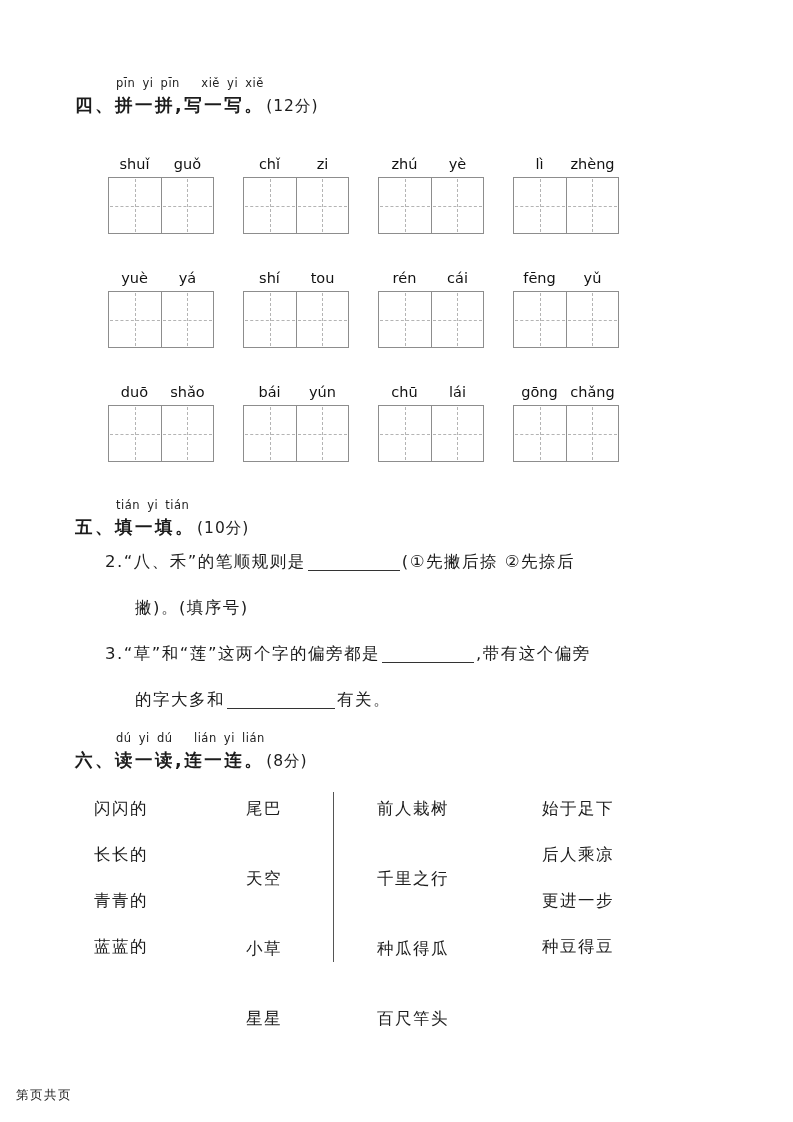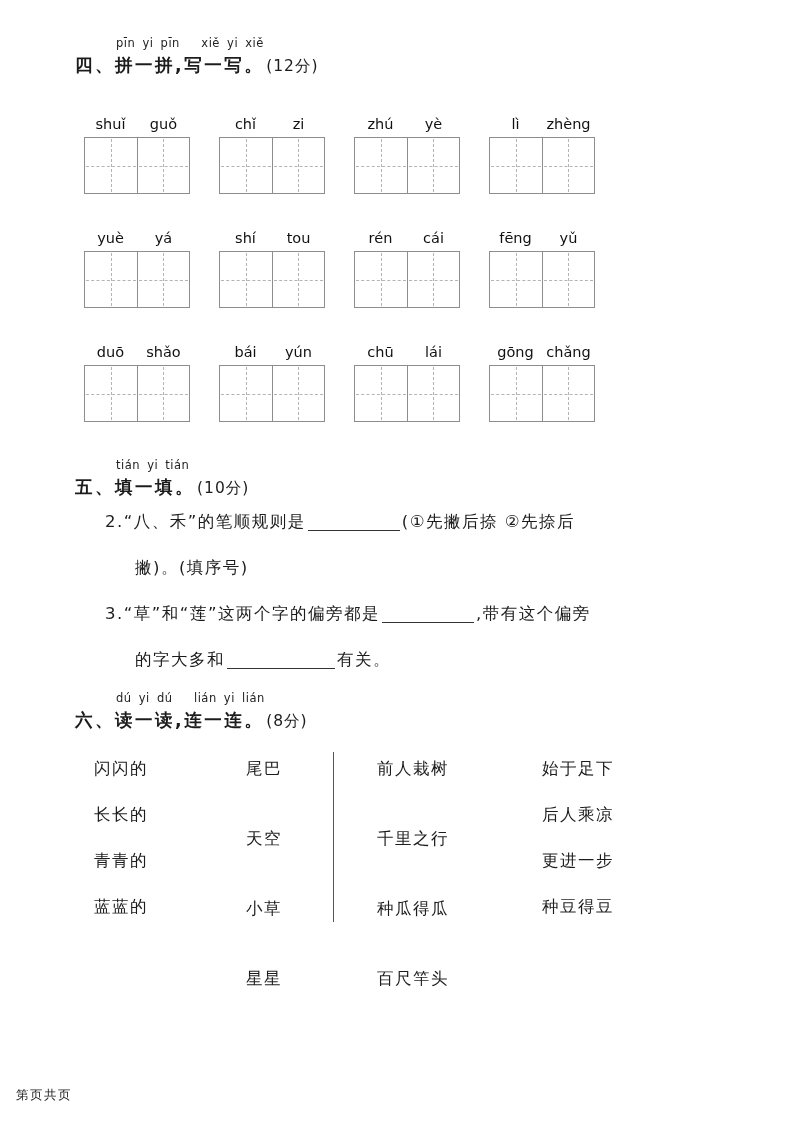--- a/index.html
+++ b/index.html
@@ -11,7 +11,7 @@
     font-family:"DejaVu Sans", sans-serif;
     color:#1c1c1c;
     box-sizing:border-box;
-    padding-top:36px;
+    padding-top:76px;
     overflow:hidden;
   }
   

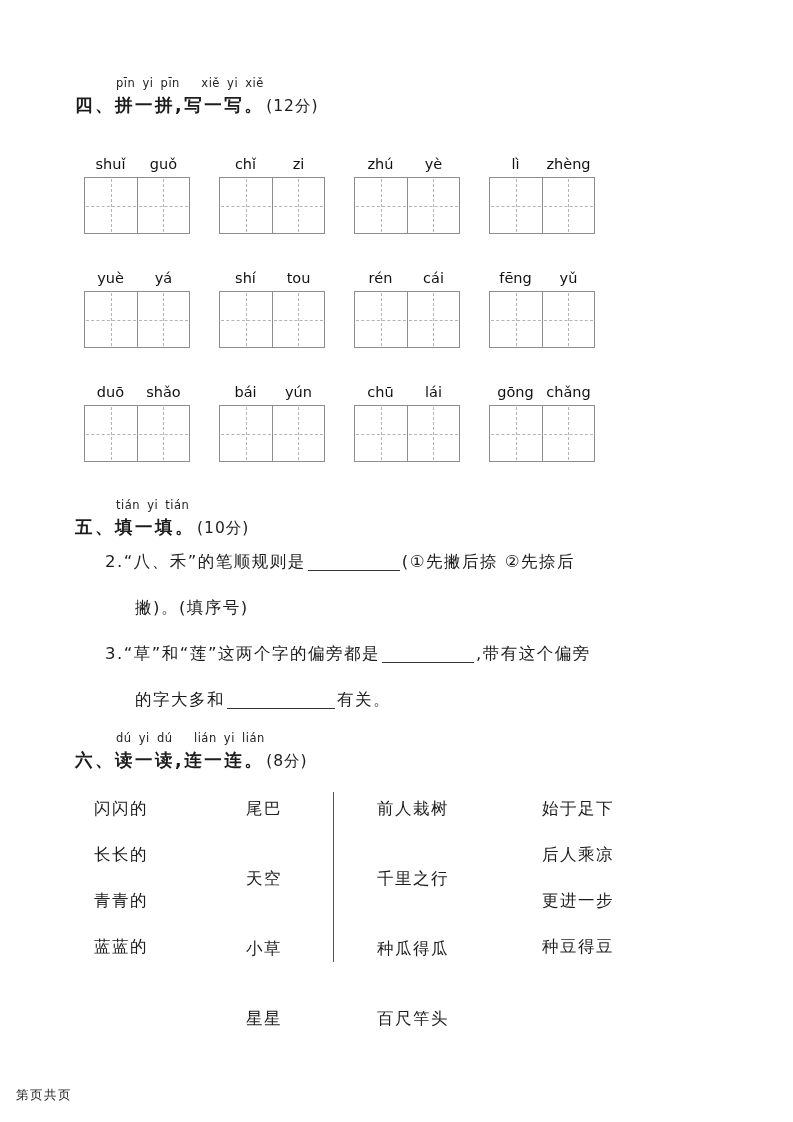--- a/index.html
+++ b/index.html
@@ -39,7 +39,7 @@
     margin-left:2px;
   }
   
-  .grid-row { display:flex; gap:29px; margin-left:84px; }
+  .grid-row { display:flex; gap:29px; margin-left:108px; }
   .grid-row.first { margin-top:38px; }
   .grid-row.next  { margin-top:35px; }
   .word-group { width:106px; }

